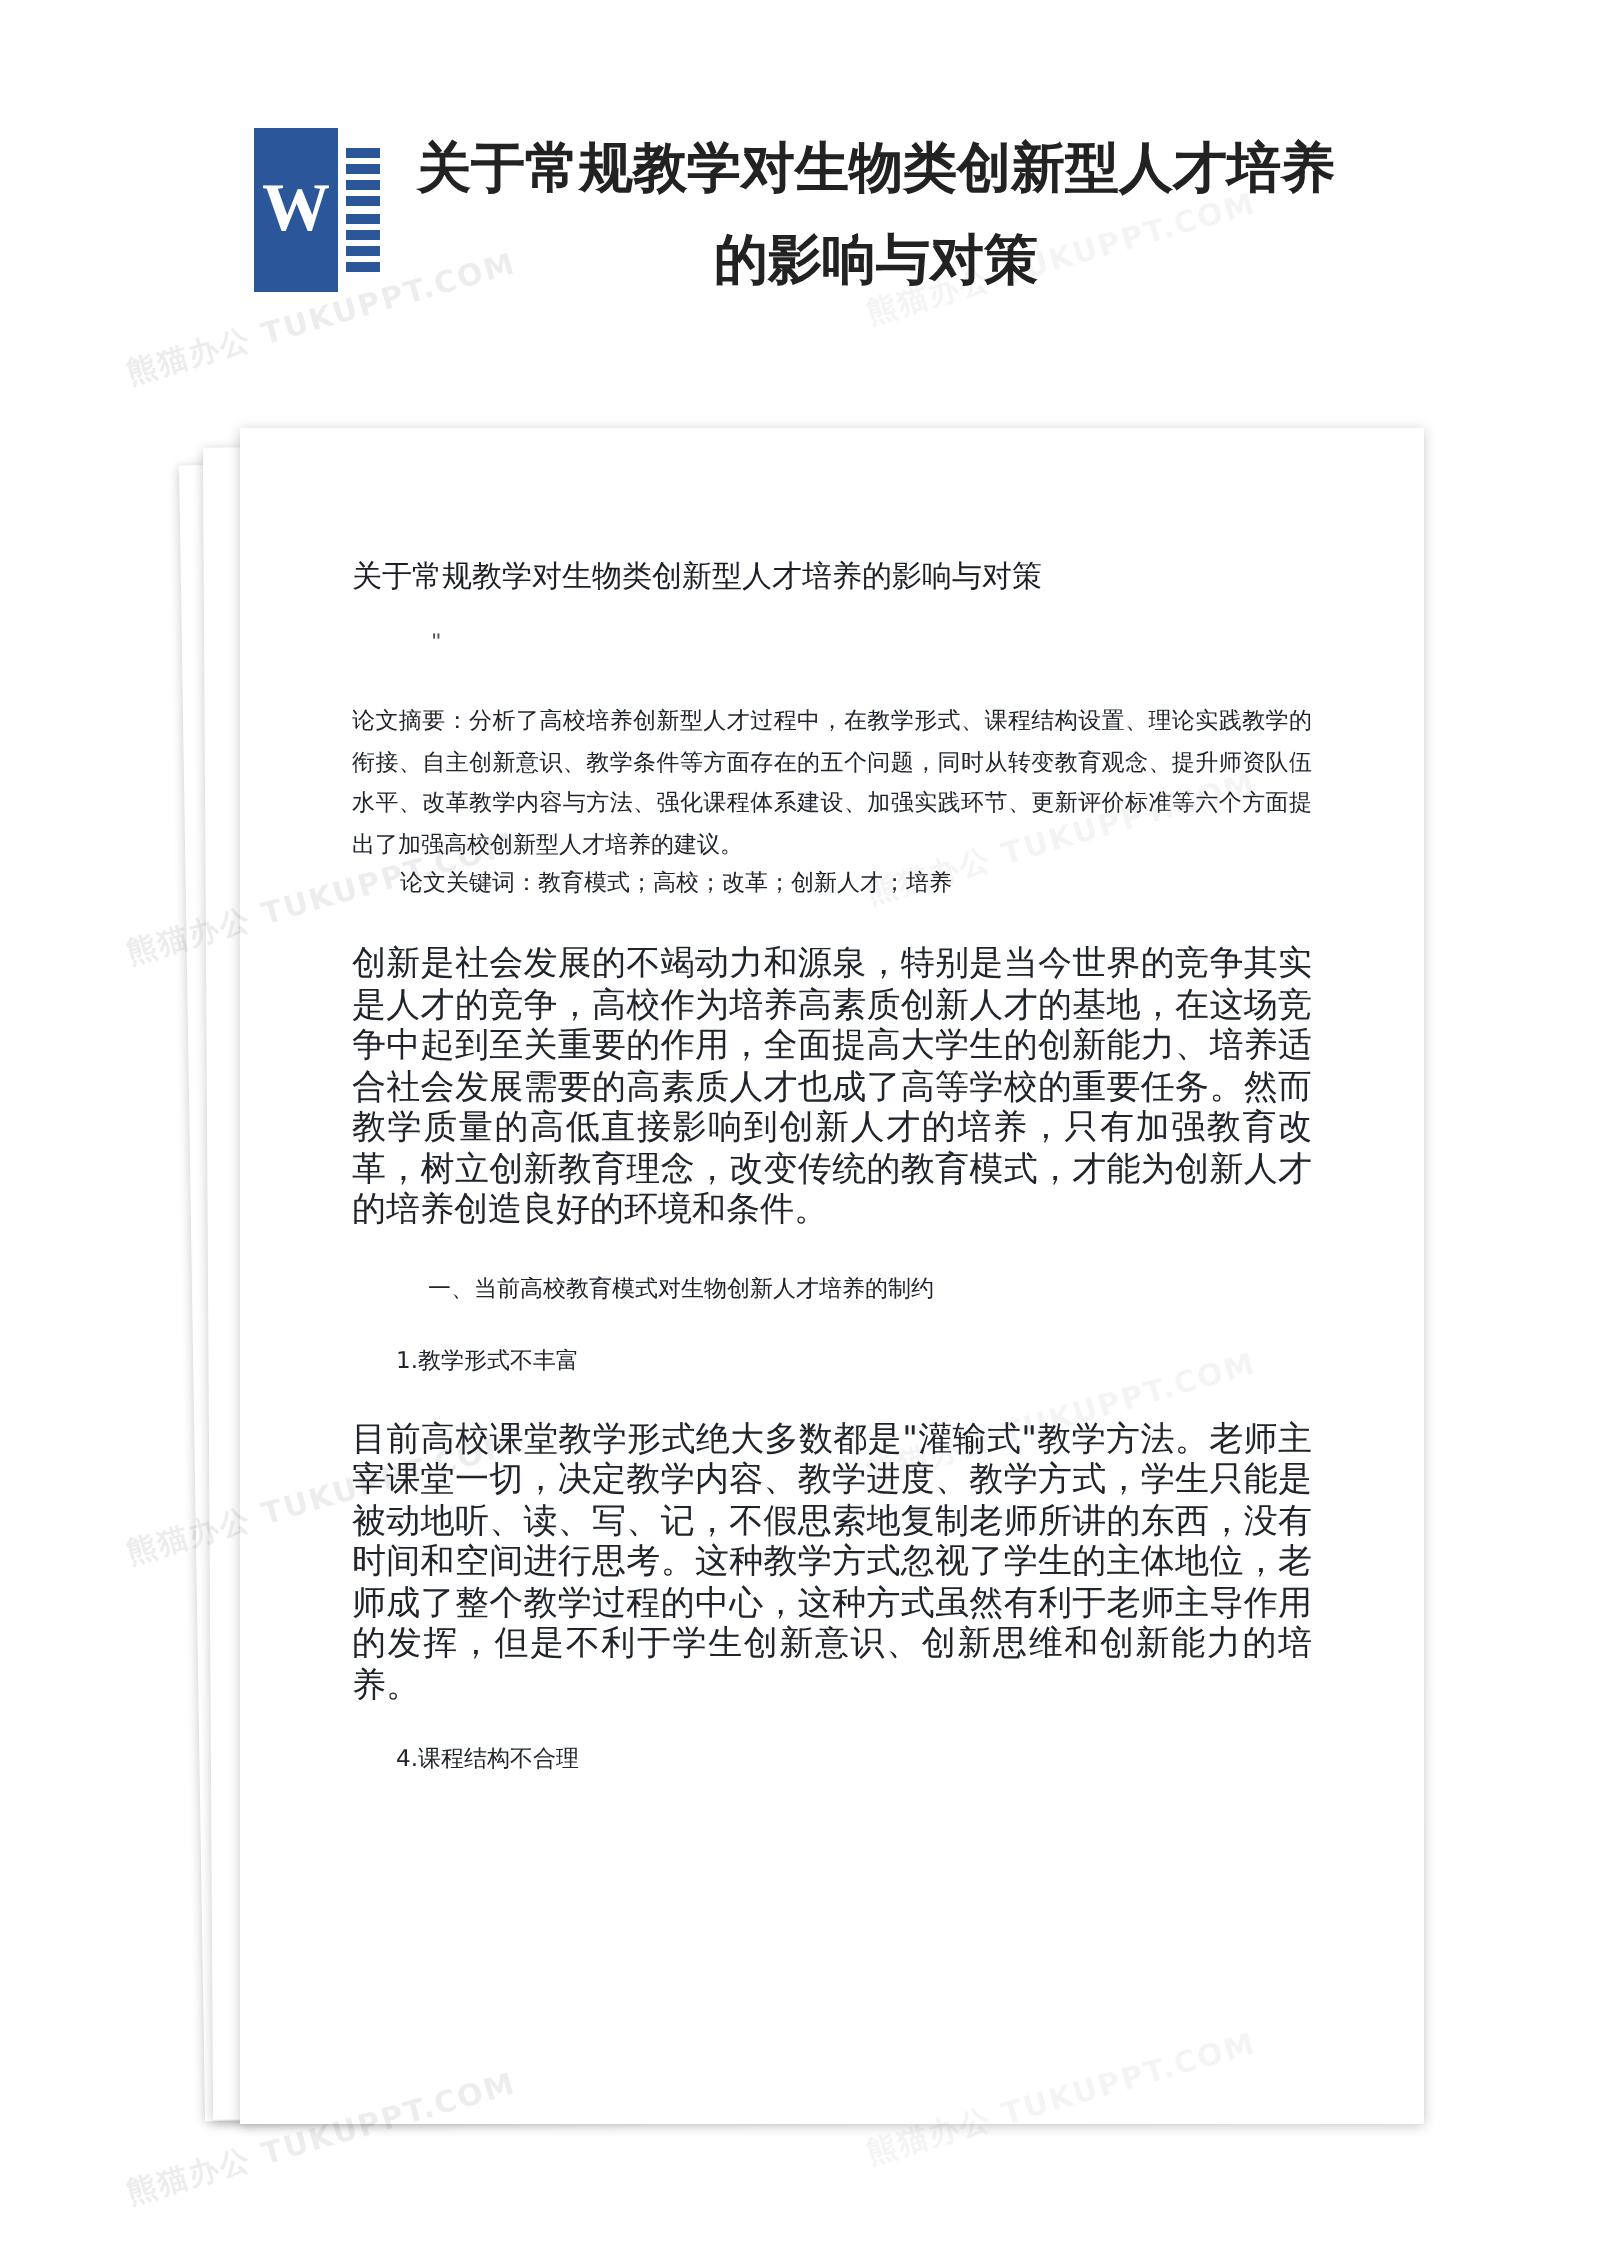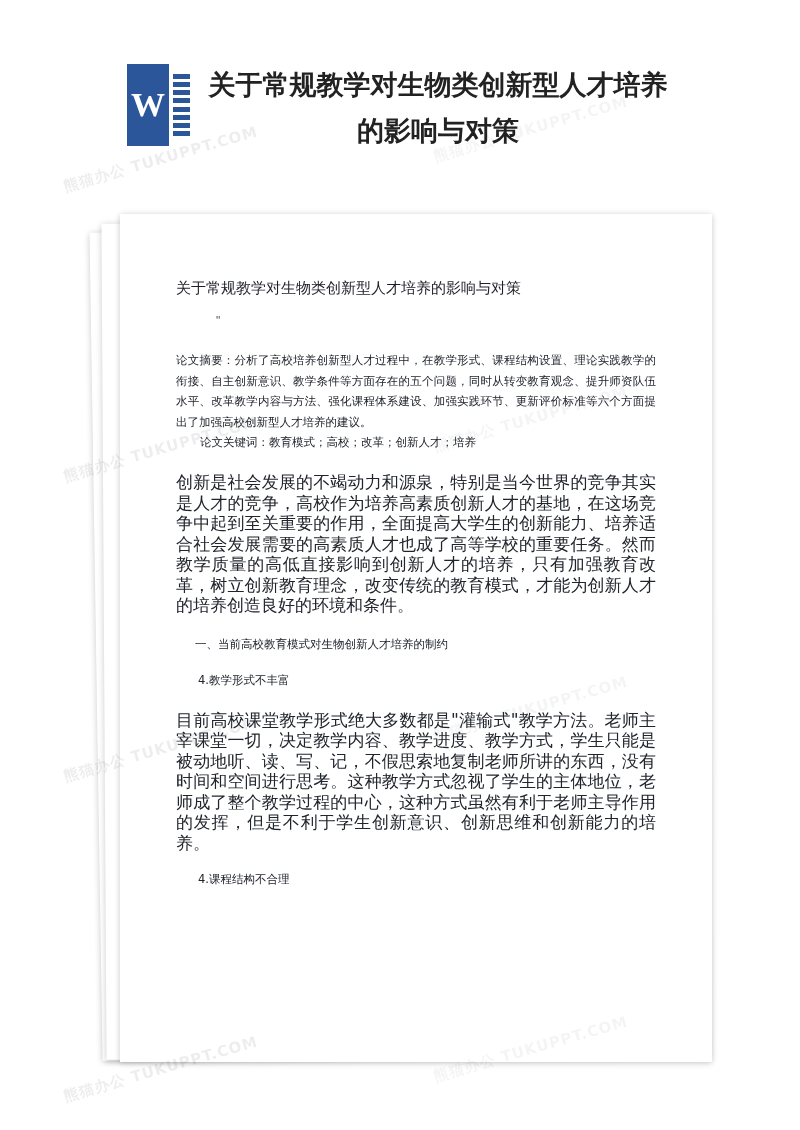--- a/index.html
+++ b/index.html
@@ -164,7 +164,7 @@
   }
   .p-h1 {
     margin-top: 18px;
-    margin-left: 19px;
+    margin-left: 38px;
     font-size: 11.5px;
     line-height: 20px;
     font-family: "DejaVu Sans", sans-serif;

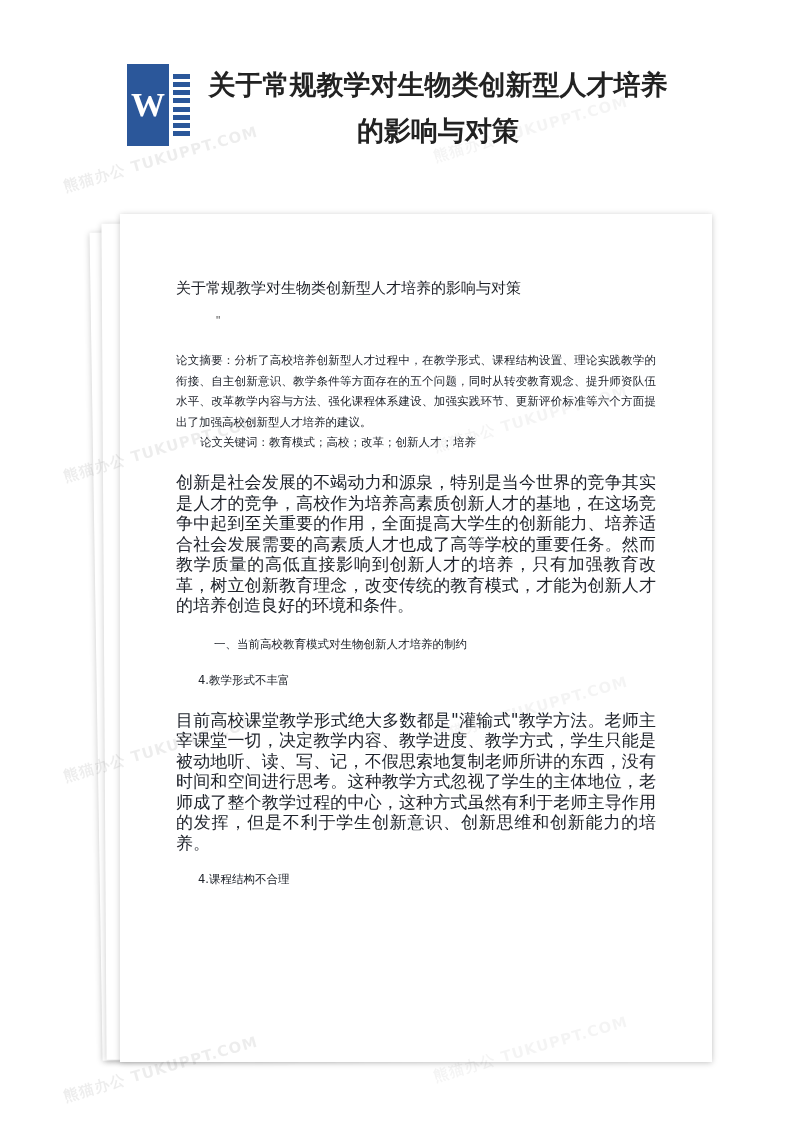--- a/index.html
+++ b/index.html
@@ -225,7 +225,7 @@
       <div class="p-keywords">论文关键词：教育模式；高校；改革；创新人才；培养</div>
       <div class="p-body">创新是社会发展的不竭动力和源泉，特别是当今世界的竞争其实是人才的竞争，高校作为培养高素质创新人才的基地，在这场竞争中起到至关重要的作用，全面提高大学生的创新能力、培养适合社会发展需要的高素质人才也成了高等学校的重要任务。然而教学质量的高低直接影响到创新人才的培养，只有加强教育改革，树立创新教育理念，改变传统的教育模式，才能为创新人才的培养创造良好的环境和条件。</div>
       <div class="p-h1">一、当前高校教育模式对生物创新人才培养的制约</div>
-      <div class="p-h2">4.教学形式不丰富</div>
+      <div class="p-h2">1.教学形式不丰富</div>
       <div class="p-body">目前高校课堂教学形式绝大多数都是"灌输式"教学方法。老师主宰课堂一切，决定教学内容、教学进度、教学方式，学生只能是被动地听、读、写、记，不假思索地复制老师所讲的东西，没有时间和空间进行思考。这种教学方式忽视了学生的主体地位，老师成了整个教学过程的中心，这种方式虽然有利于老师主导作用的发挥，但是不利于学生创新意识、创新思维和创新能力的培养。</div>
       <div class="p-h2">4.课程结构不合理</div>
     </div>

